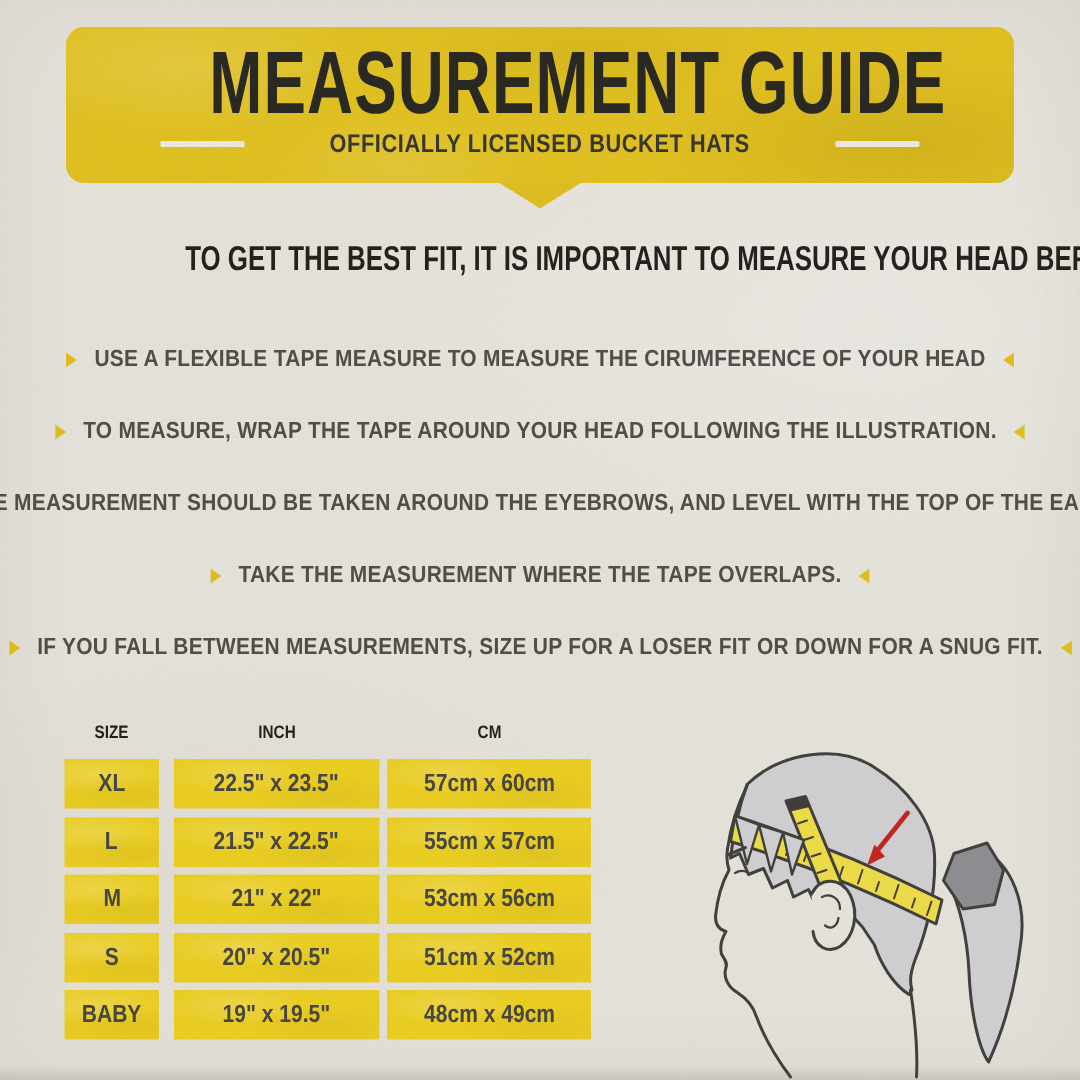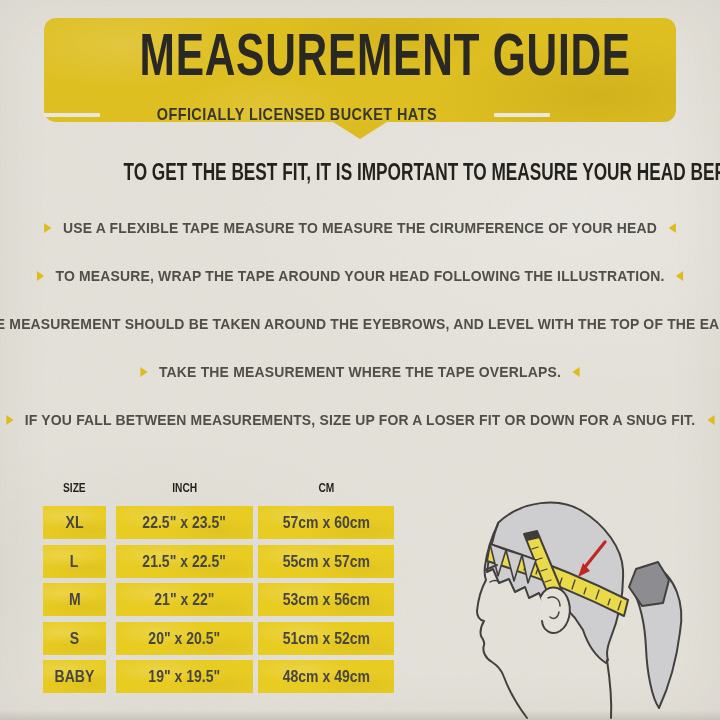--- a/index.html
+++ b/index.html
@@ -37,7 +37,7 @@
     color:#26251f;letter-spacing:1px;
   }
   .subtitle-row{
-    display:flex;align-items:center;justify-content:flex-start;gap:32px;margin-top:19px;
+    display:flex;align-items:center;justify-content:center;gap:32px;margin-top:0;
   }
   .dash{width:56px;height:4px;background:#f1eee6;border-radius:1px;}
   .subtitle{font-size:17px;font-weight:bold;color:#35342d;letter-spacing:0.5px;}

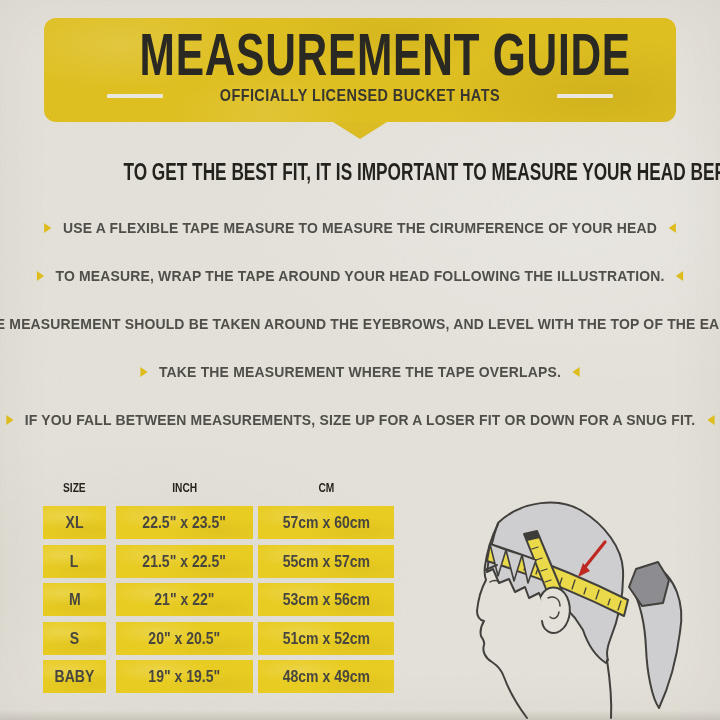--- a/index.html
+++ b/index.html
@@ -50,7 +50,7 @@
   .headline .cond{transform:scaleX(0.75);}
 
   
-  .bullets{position:absolute;left:0;top:204px;width:720px;margin:0;padding:0;list-style:none;text-align:center;}
+  .bullets{position:absolute;left:0;top:216px;width:720px;margin:0;padding:0;list-style:none;text-align:center;}
   .bullet{
     height:48px;display:flex;align-items:center;justify-content:center;gap:13px;
     transform:scaleX(0.90);transform-origin:center;

